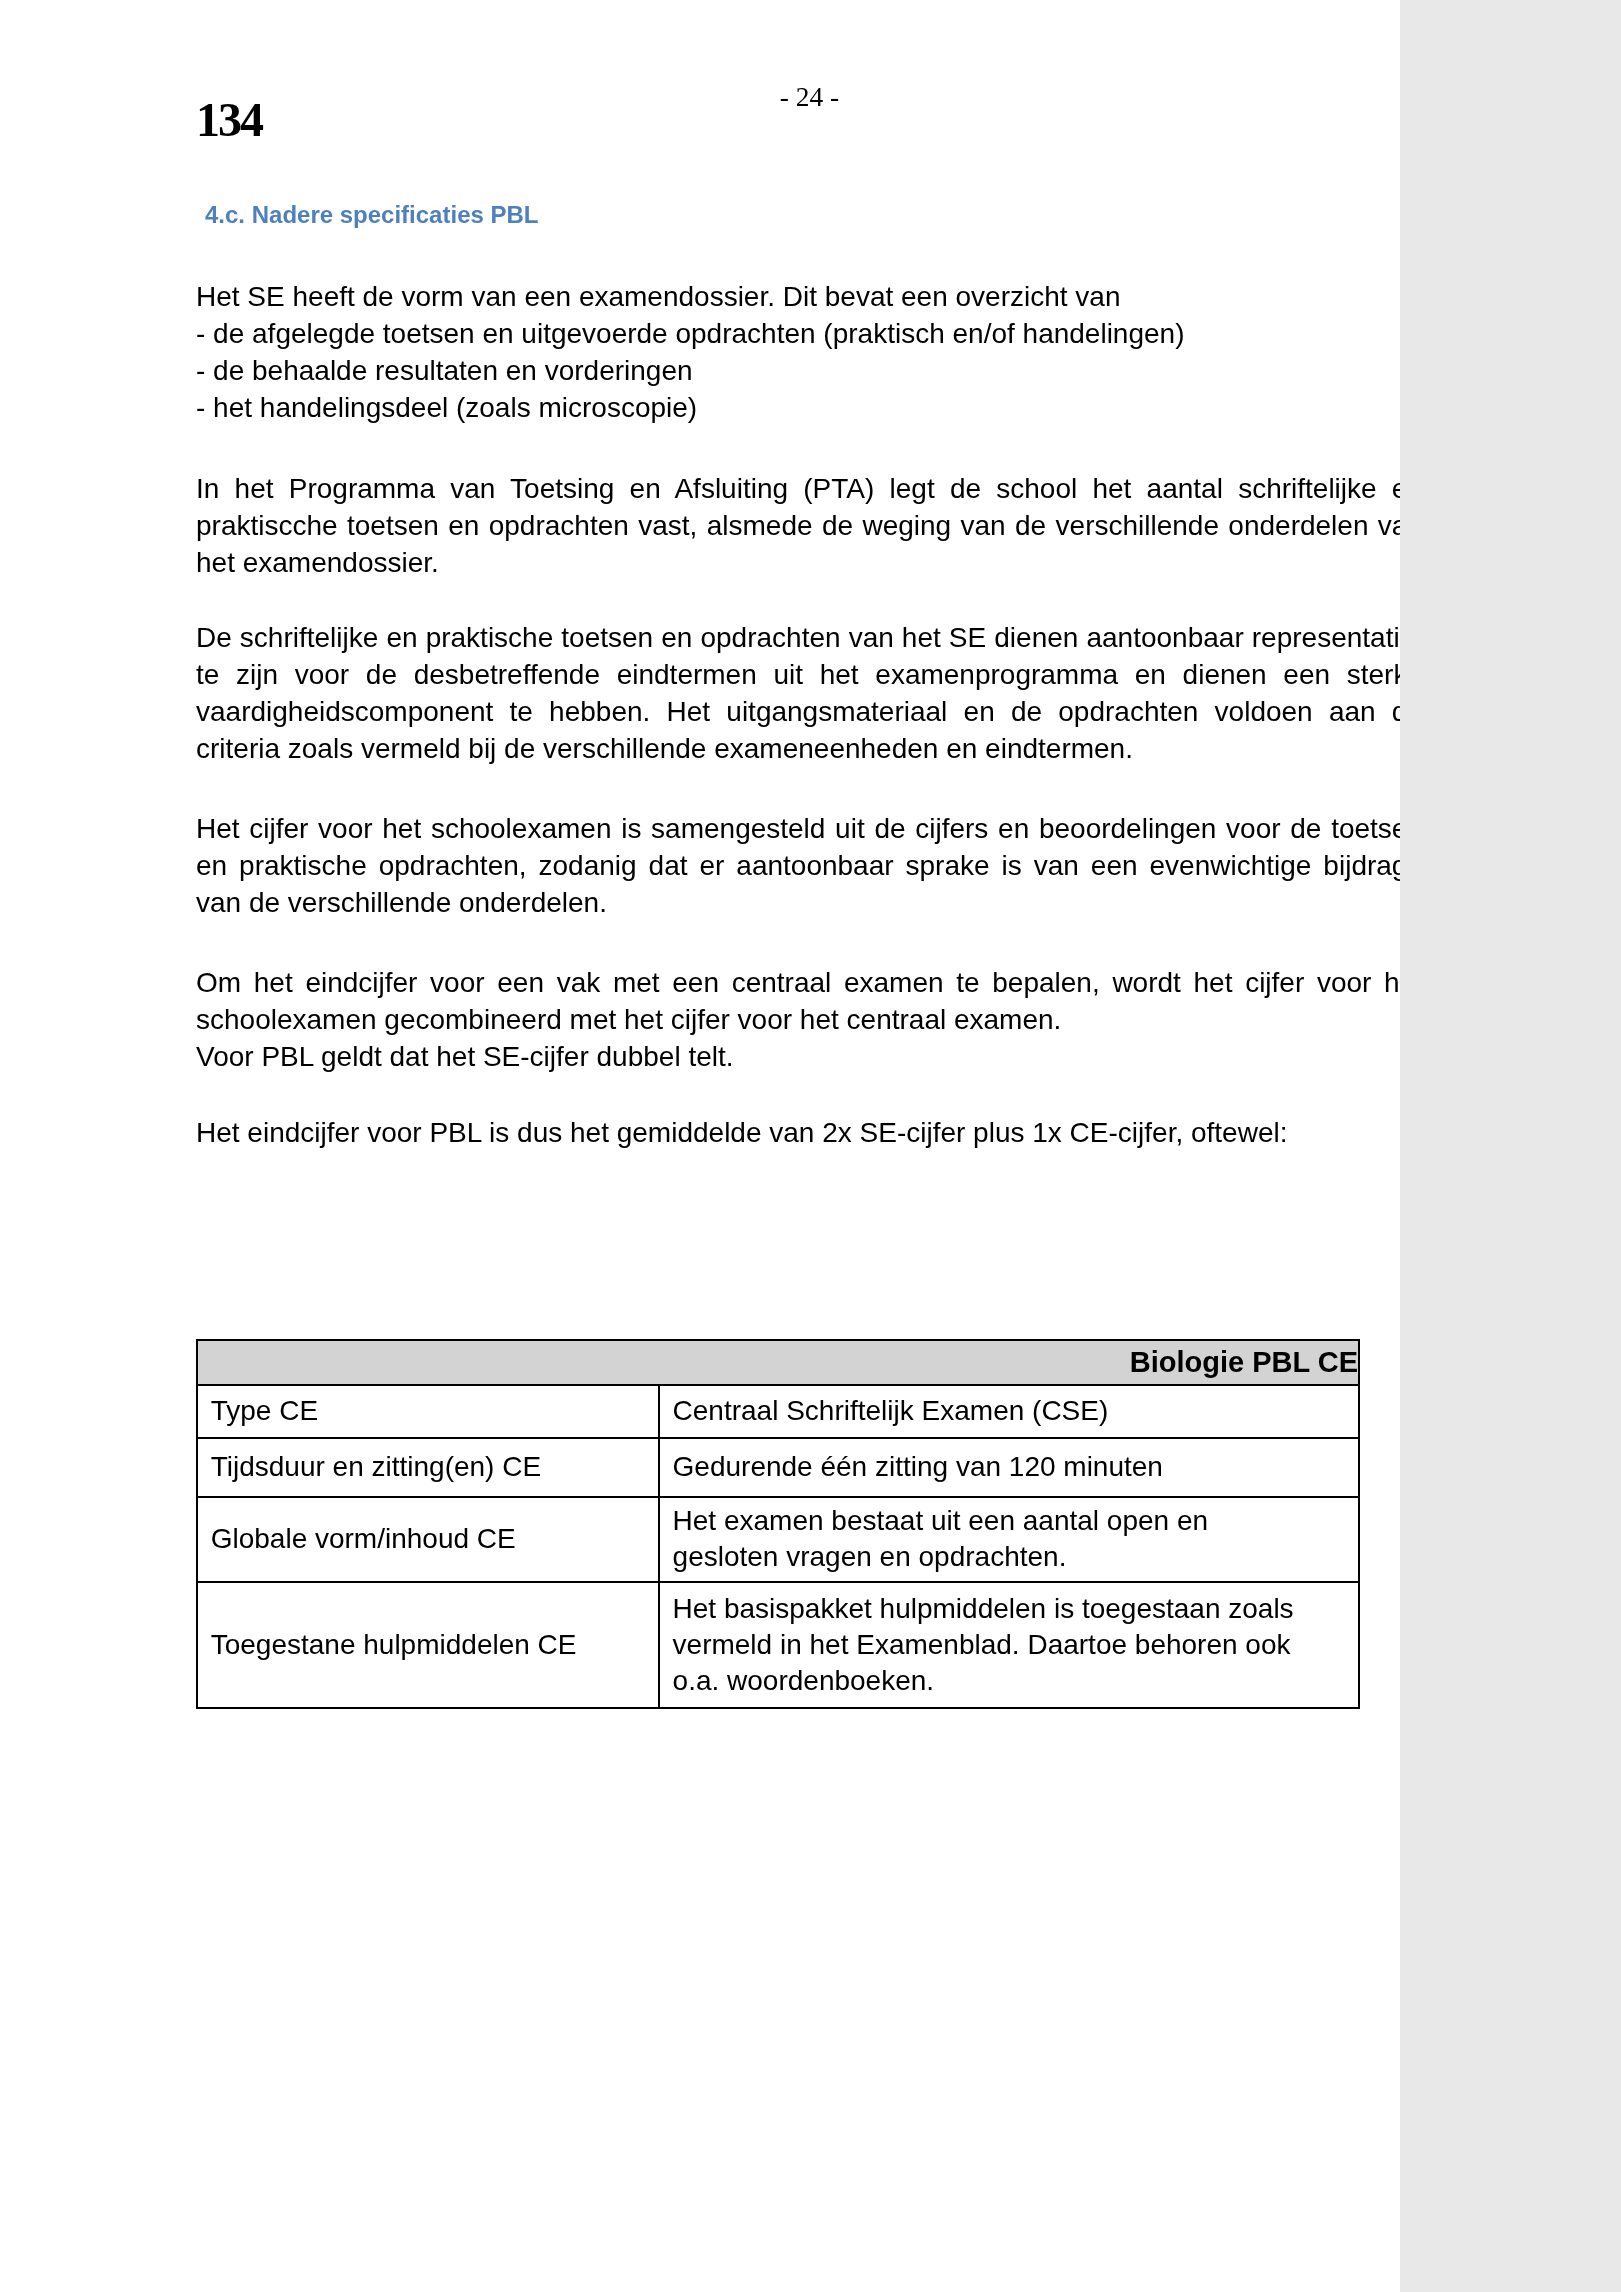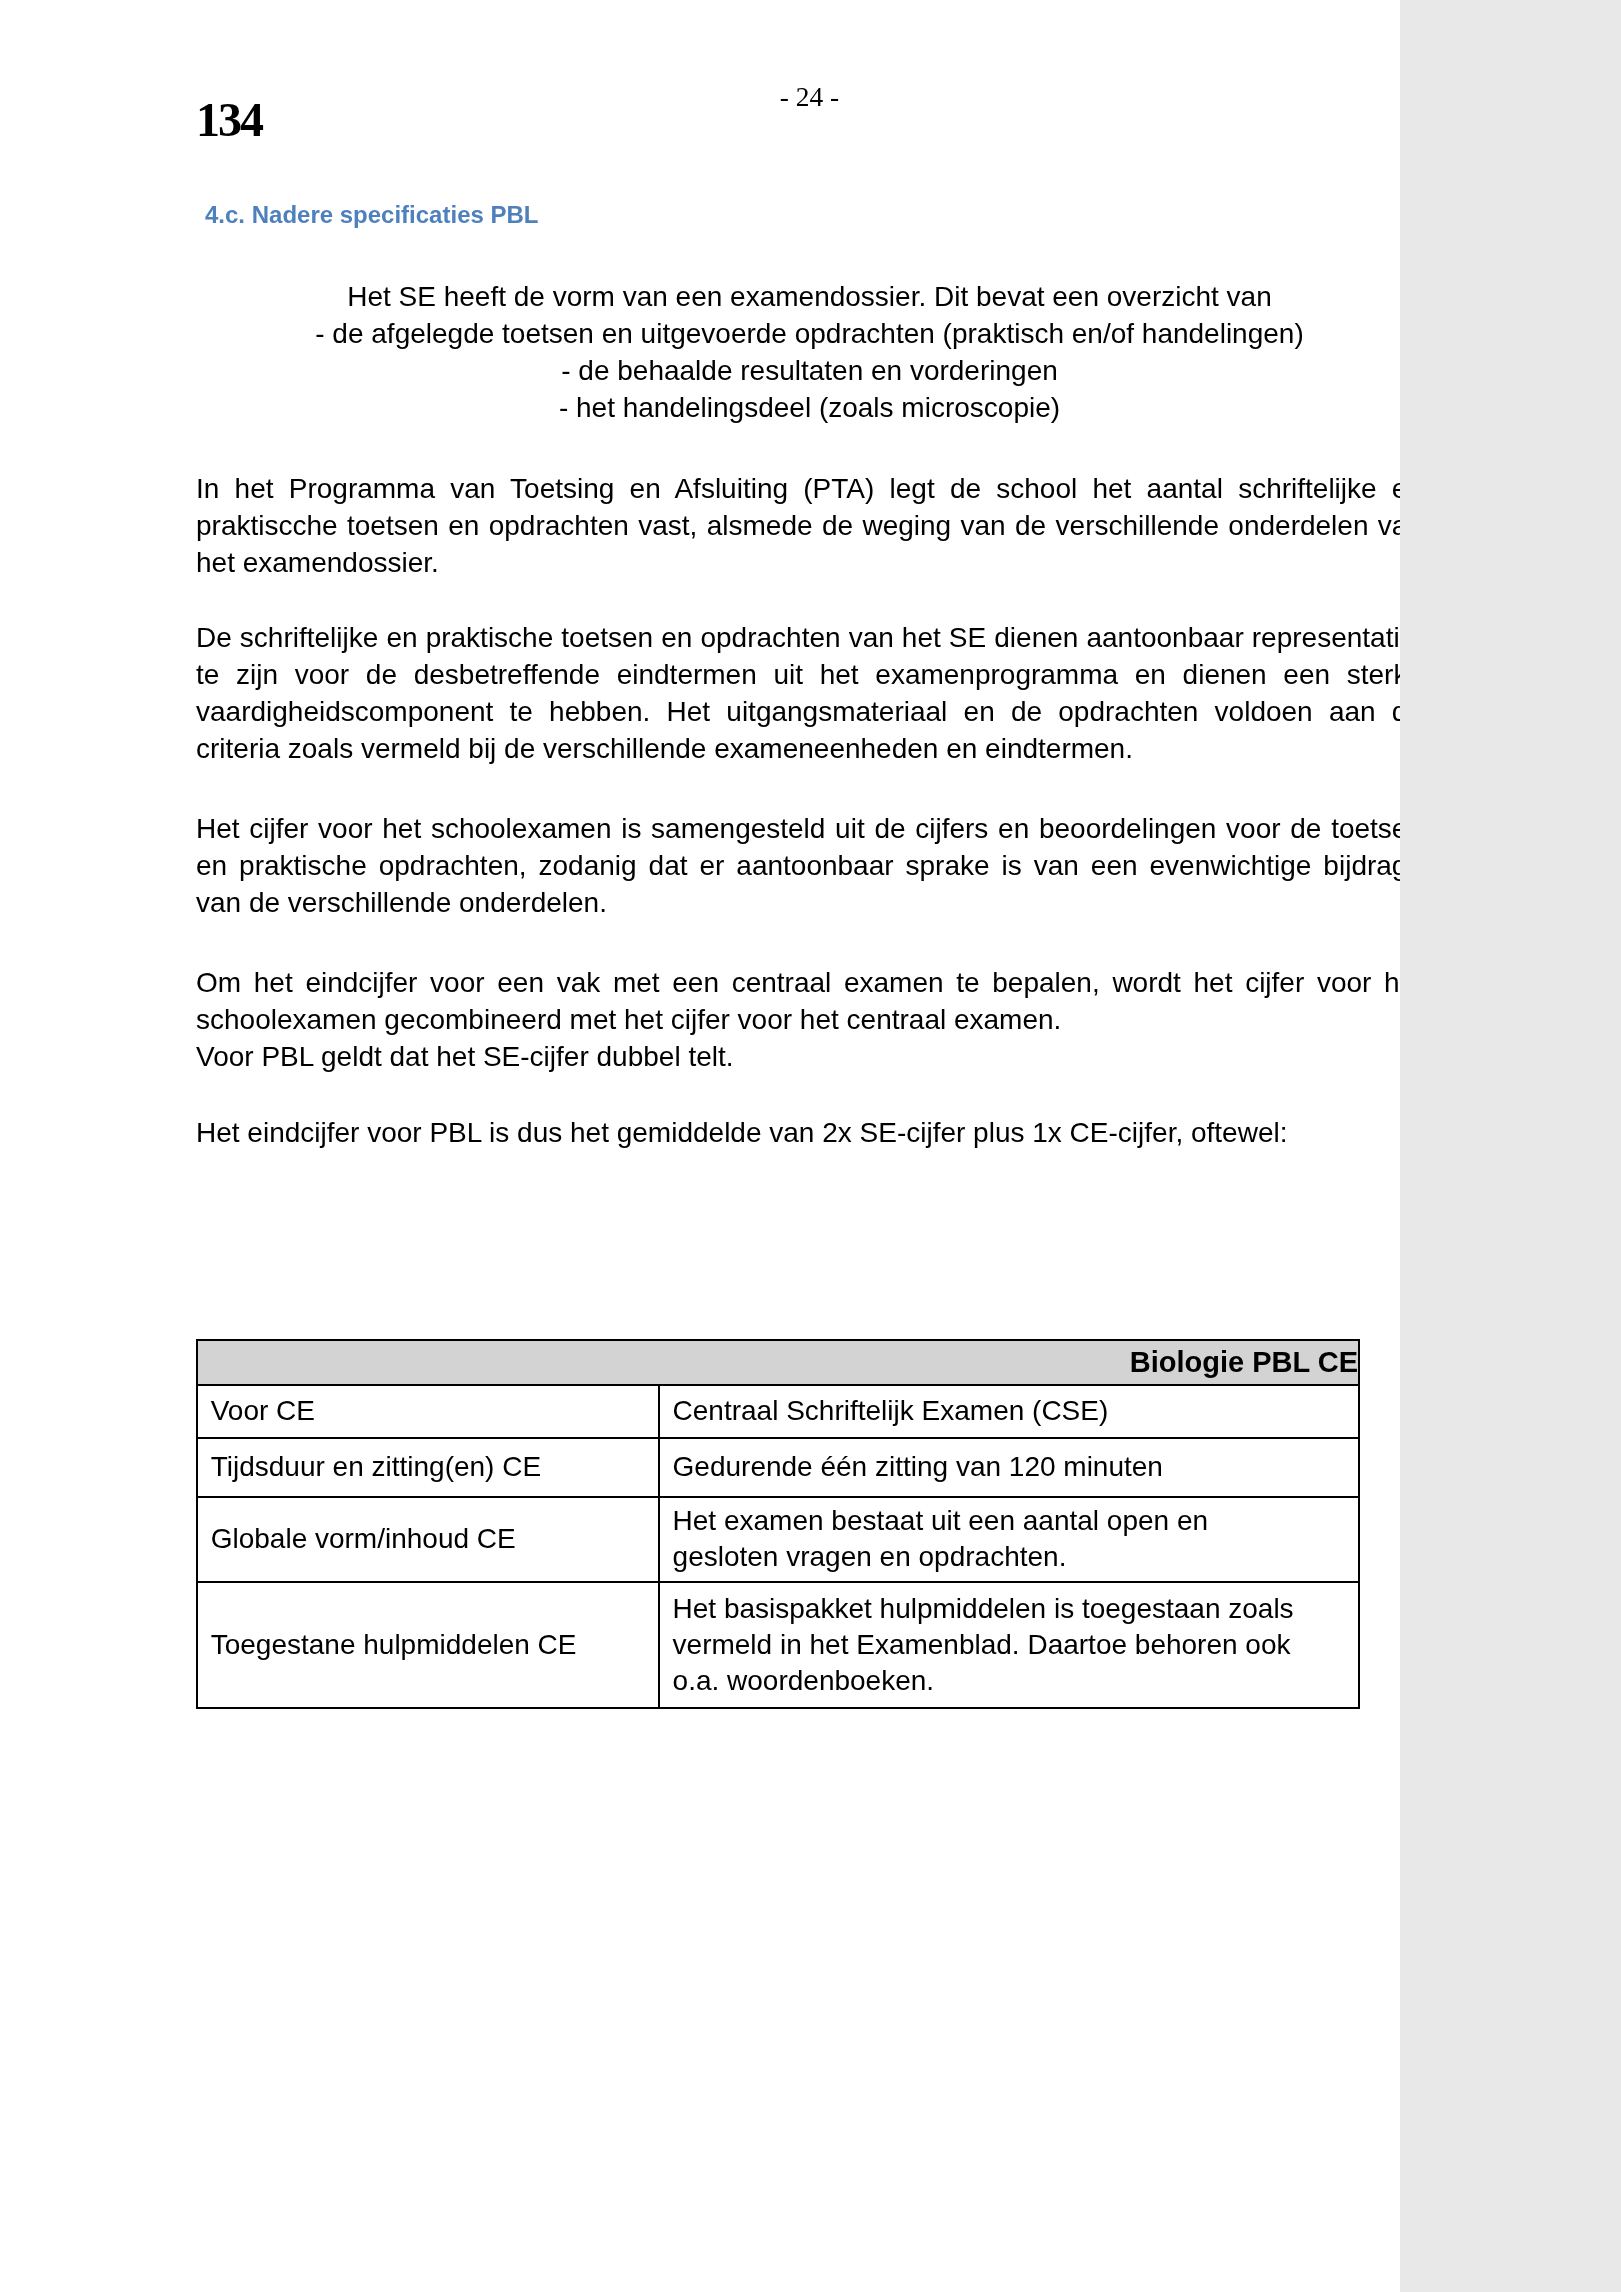--- a/index.html
+++ b/index.html
@@ -55,7 +55,7 @@
     font-size: 28px;
     line-height: 37px;
   }
-  .pre   { white-space: pre-line; text-align: center; }
+  .pre   { white-space: pre-line; }
   .just  { text-align: justify; text-align-last: left; }
   .p1 { top: 278px; }
   .p2 { top: 470px; }

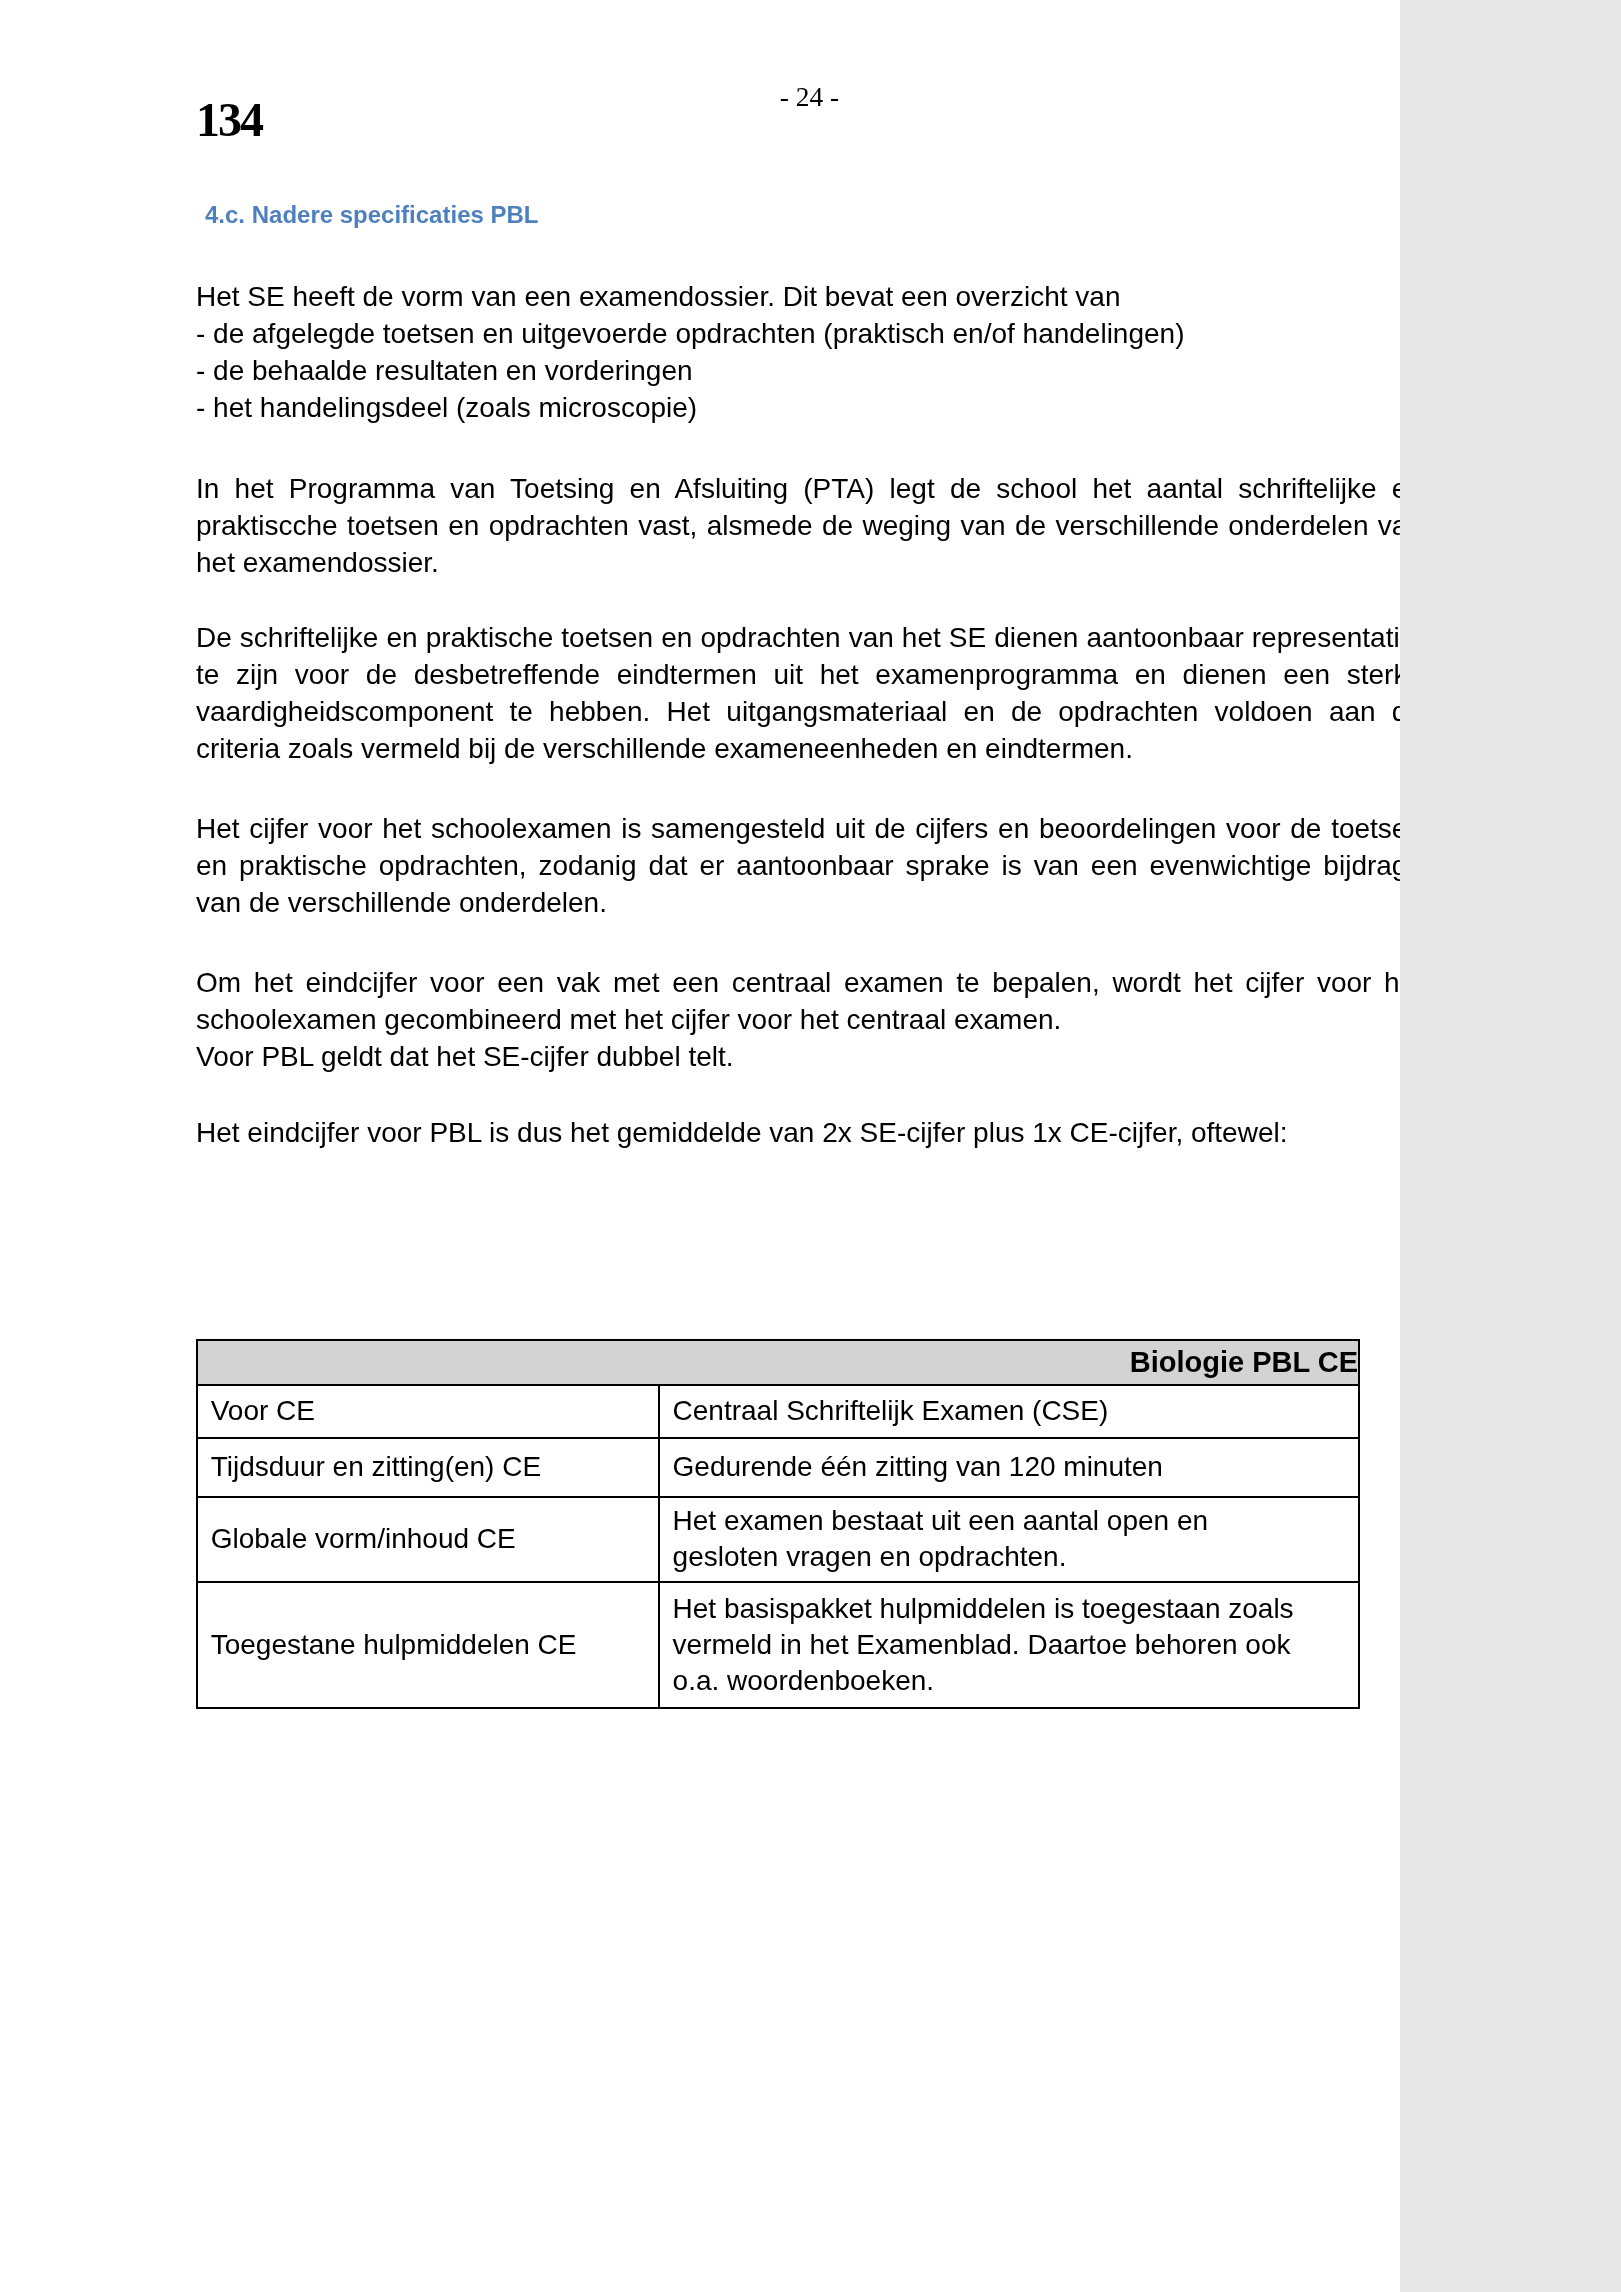--- a/index.html
+++ b/index.html
@@ -153,7 +153,7 @@
     </thead>
     <tbody>
       <tr class="row-type">
-        <td class="label">Voor CE</td>
+        <td class="label">Type CE</td>
         <td class="value">Centraal Schriftelijk Examen (CSE)</td>
       </tr>
       <tr class="row-tijdsduur">

